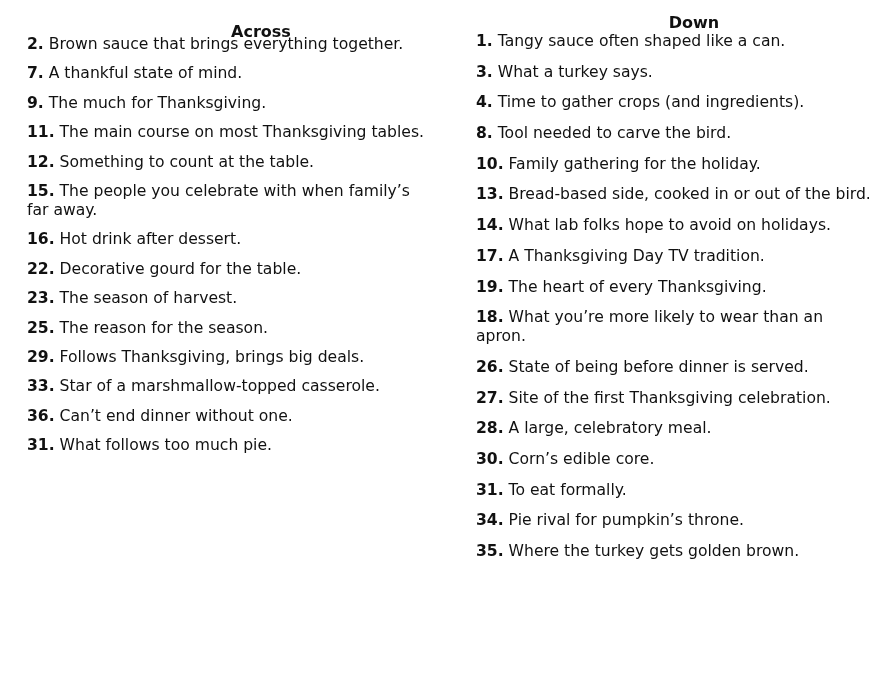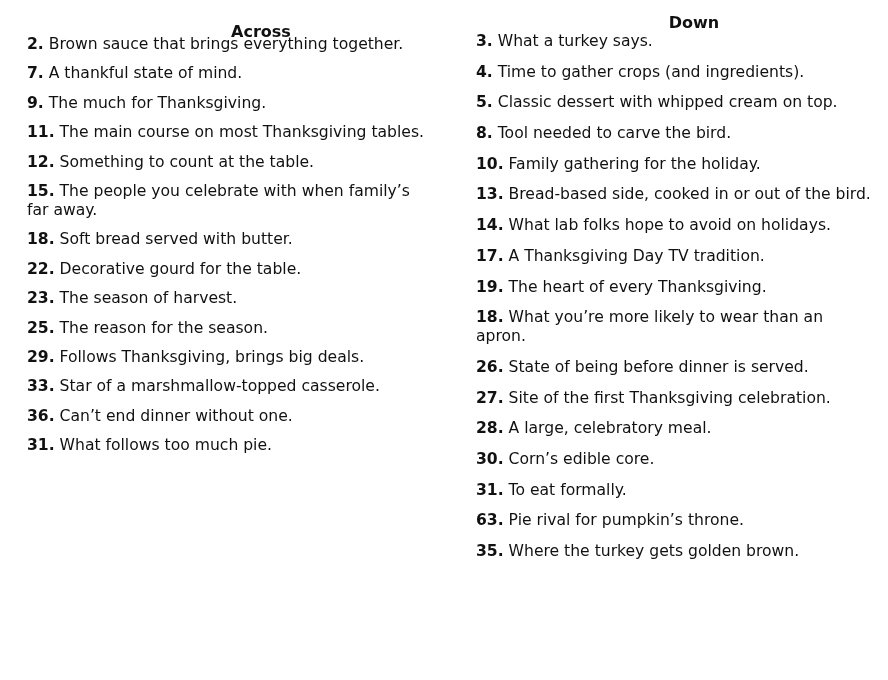--- a/index.html
+++ b/index.html
@@ -52,6 +52,7 @@
 <section class="col col-down">
   <h2 class="col-title">Down</h2>
   <ul class="clue-list" id="down-list">
+      <li class="clue"><span class="clue-num">1.</span><span class="clue-text"> Tangy sauce often shaped like a can.</span></li>
       <li class="clue"><span class="clue-num">3.</span><span class="clue-text"> What a turkey says.</span></li>
       <li class="clue"><span class="clue-num">4.</span><span class="clue-text"> Time to gather crops (and ingredients).</span></li>
       <li class="clue"><span class="clue-num">5.</span><span class="clue-text"> Classic dessert with whipped cream on top.</span></li>

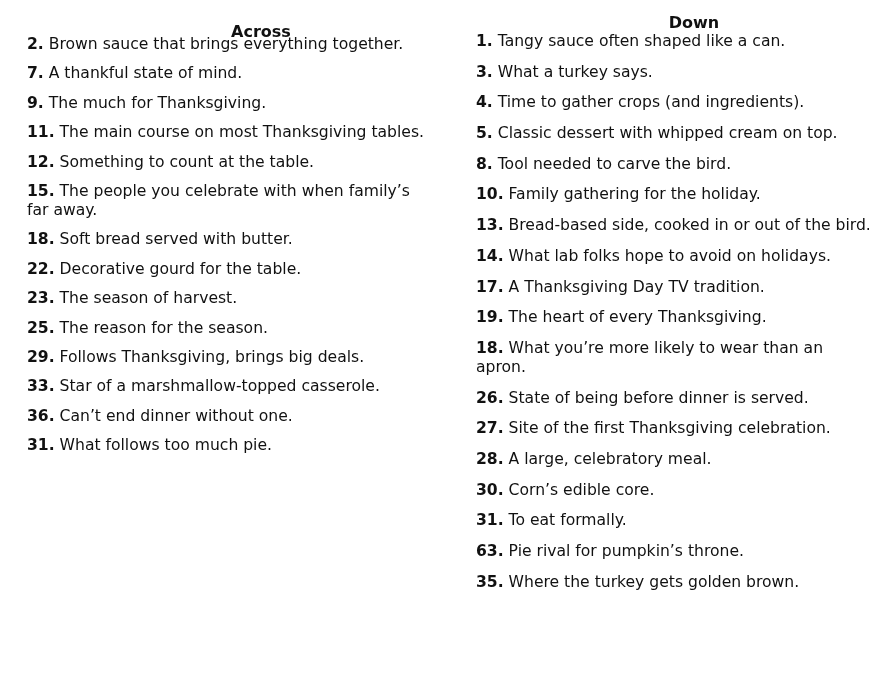--- a/index.html
+++ b/index.html
@@ -55,7 +55,6 @@
       <li class="clue"><span class="clue-num">1.</span><span class="clue-text"> Tangy sauce often shaped like a can.</span></li>
       <li class="clue"><span class="clue-num">3.</span><span class="clue-text"> What a turkey says.</span></li>
       <li class="clue"><span class="clue-num">4.</span><span class="clue-text"> Time to gather crops (and ingredients).</span></li>
-      <li class="clue"><span class="clue-num">5.</span><span class="clue-text"> Classic dessert with whipped cream on top.</span></li>
       <li class="clue"><span class="clue-num">8.</span><span class="clue-text"> Tool needed to carve the bird.</span></li>
       <li class="clue"><span class="clue-num">10.</span><span class="clue-text"> Family gathering for the holiday.</span></li>
       <li class="clue"><span class="clue-num">13.</span><span class="clue-text"> Bread-based side, cooked in or out of the bird.</span></li>

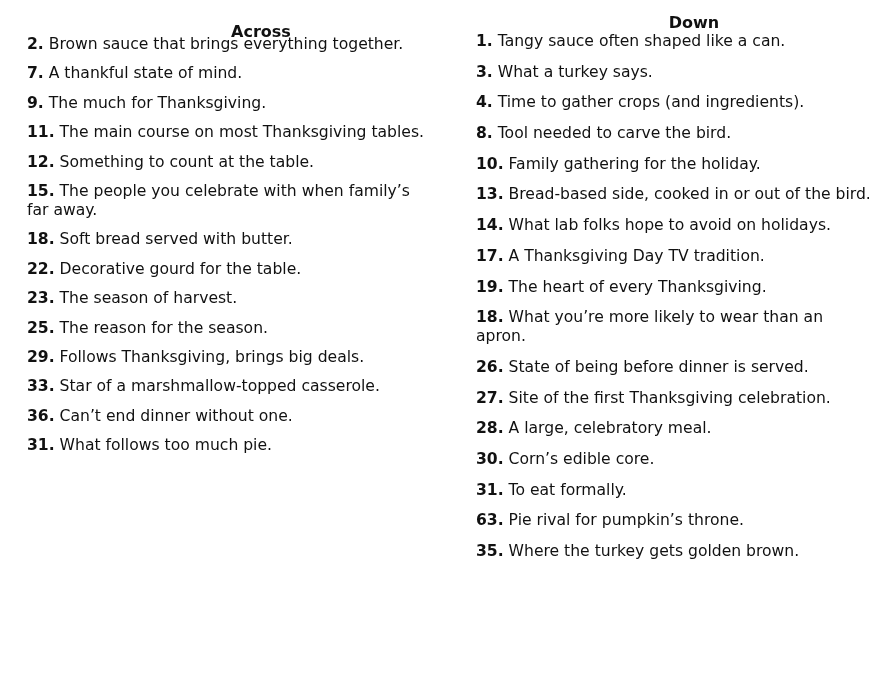--- a/index.html
+++ b/index.html
@@ -38,6 +38,7 @@
       <li class="clue"><span class="clue-num">11.</span><span class="clue-text"> The main course on most Thanksgiving tables.</span></li>
       <li class="clue"><span class="clue-num">12.</span><span class="clue-text"> Something to count at the table.</span></li>
       <li class="clue"><span class="clue-num">15.</span><span class="clue-text"> The people you celebrate with when family’s far away.</span></li>
+      <li class="clue"><span class="clue-num">16.</span><span class="clue-text"> Hot drink after dessert.</span></li>
       <li class="clue"><span class="clue-num">18.</span><span class="clue-text"> Soft bread served with butter.</span></li>
       <li class="clue"><span class="clue-num">22.</span><span class="clue-text"> Decorative gourd for the table.</span></li>
       <li class="clue"><span class="clue-num">23.</span><span class="clue-text"> The season of harvest.</span></li>

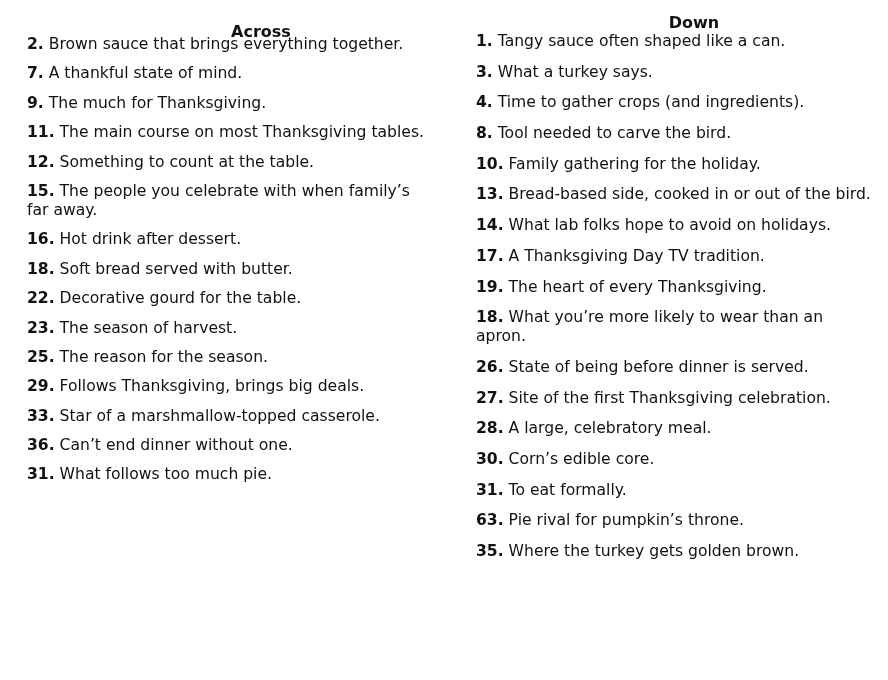--- a/index.html
+++ b/index.html
@@ -39,7 +39,6 @@
       <li class="clue"><span class="clue-num">12.</span><span class="clue-text"> Something to count at the table.</span></li>
       <li class="clue"><span class="clue-num">15.</span><span class="clue-text"> The people you celebrate with when family’s far away.</span></li>
       <li class="clue"><span class="clue-num">16.</span><span class="clue-text"> Hot drink after dessert.</span></li>
-      <li class="clue"><span class="clue-num">18.</span><span class="clue-text"> Soft bread served with butter.</span></li>
       <li class="clue"><span class="clue-num">22.</span><span class="clue-text"> Decorative gourd for the table.</span></li>
       <li class="clue"><span class="clue-num">23.</span><span class="clue-text"> The season of harvest.</span></li>
       <li class="clue"><span class="clue-num">25.</span><span class="clue-text"> The reason for the season.</span></li>

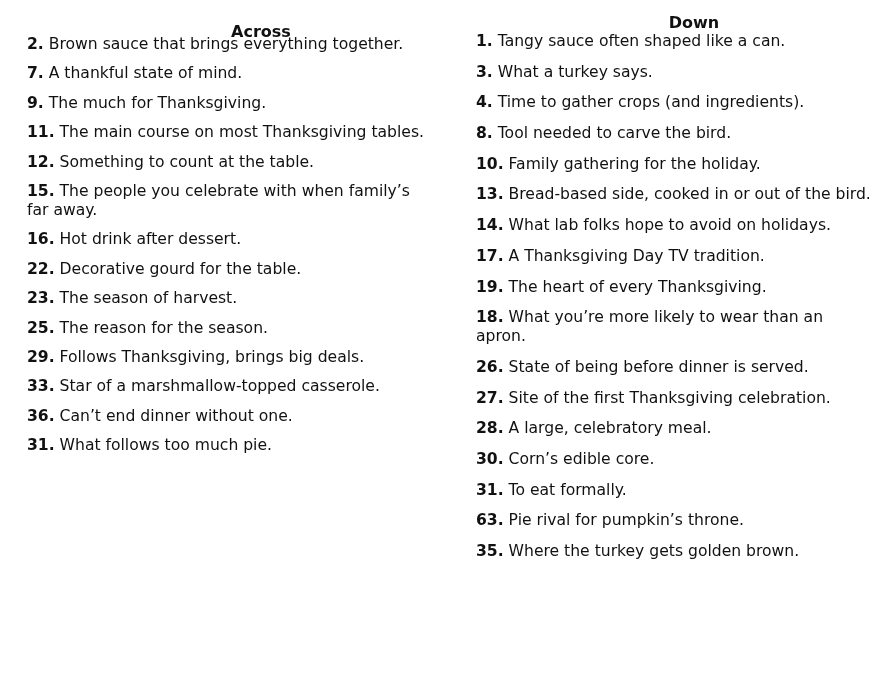--- a/index.html
+++ b/index.html
@@ -67,7 +67,7 @@
       <li class="clue"><span class="clue-num">28.</span><span class="clue-text"> A large, celebratory meal.</span></li>
       <li class="clue"><span class="clue-num">30.</span><span class="clue-text"> Corn’s edible core.</span></li>
       <li class="clue"><span class="clue-num">31.</span><span class="clue-text"> To eat formally.</span></li>
-      <li class="clue"><span class="clue-num">63.</span><span class="clue-text"> Pie rival for pumpkin’s throne.</span></li>
+      <li class="clue"><span class="clue-num">34.</span><span class="clue-text"> Pie rival for pumpkin’s throne.</span></li>
       <li class="clue"><span class="clue-num">35.</span><span class="clue-text"> Where the turkey gets golden brown.</span></li>
     </ul>
 </section>

